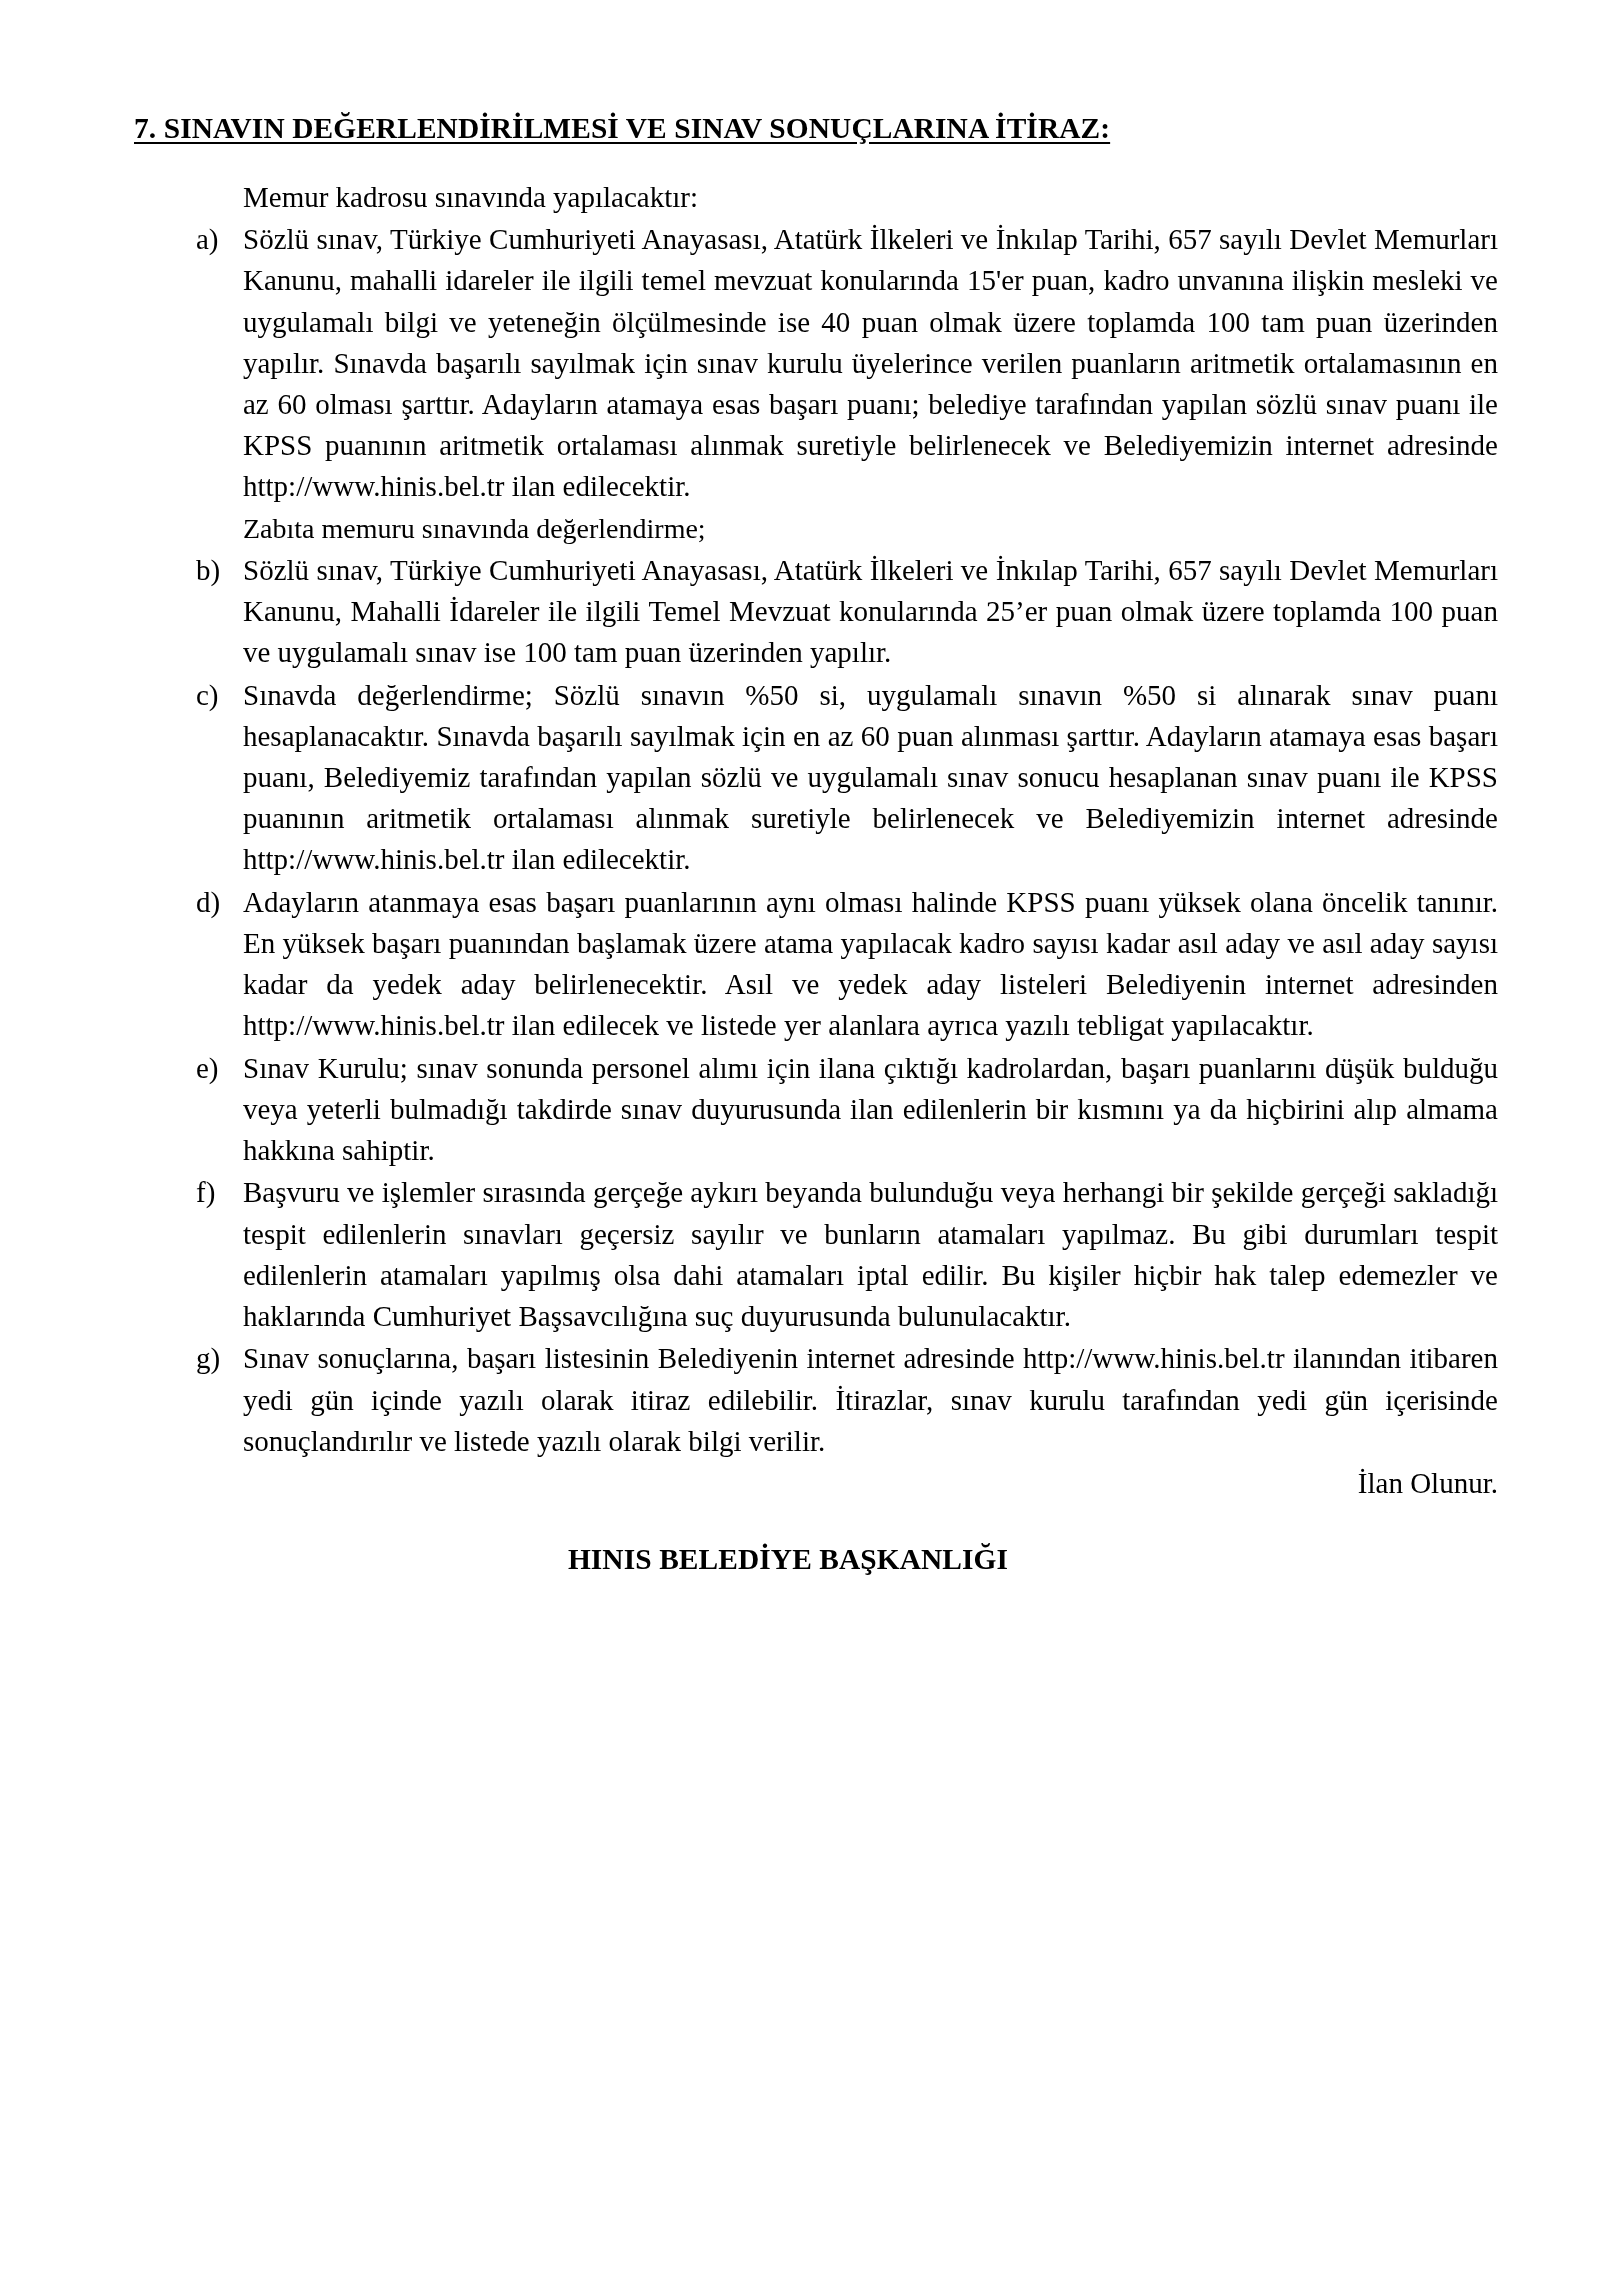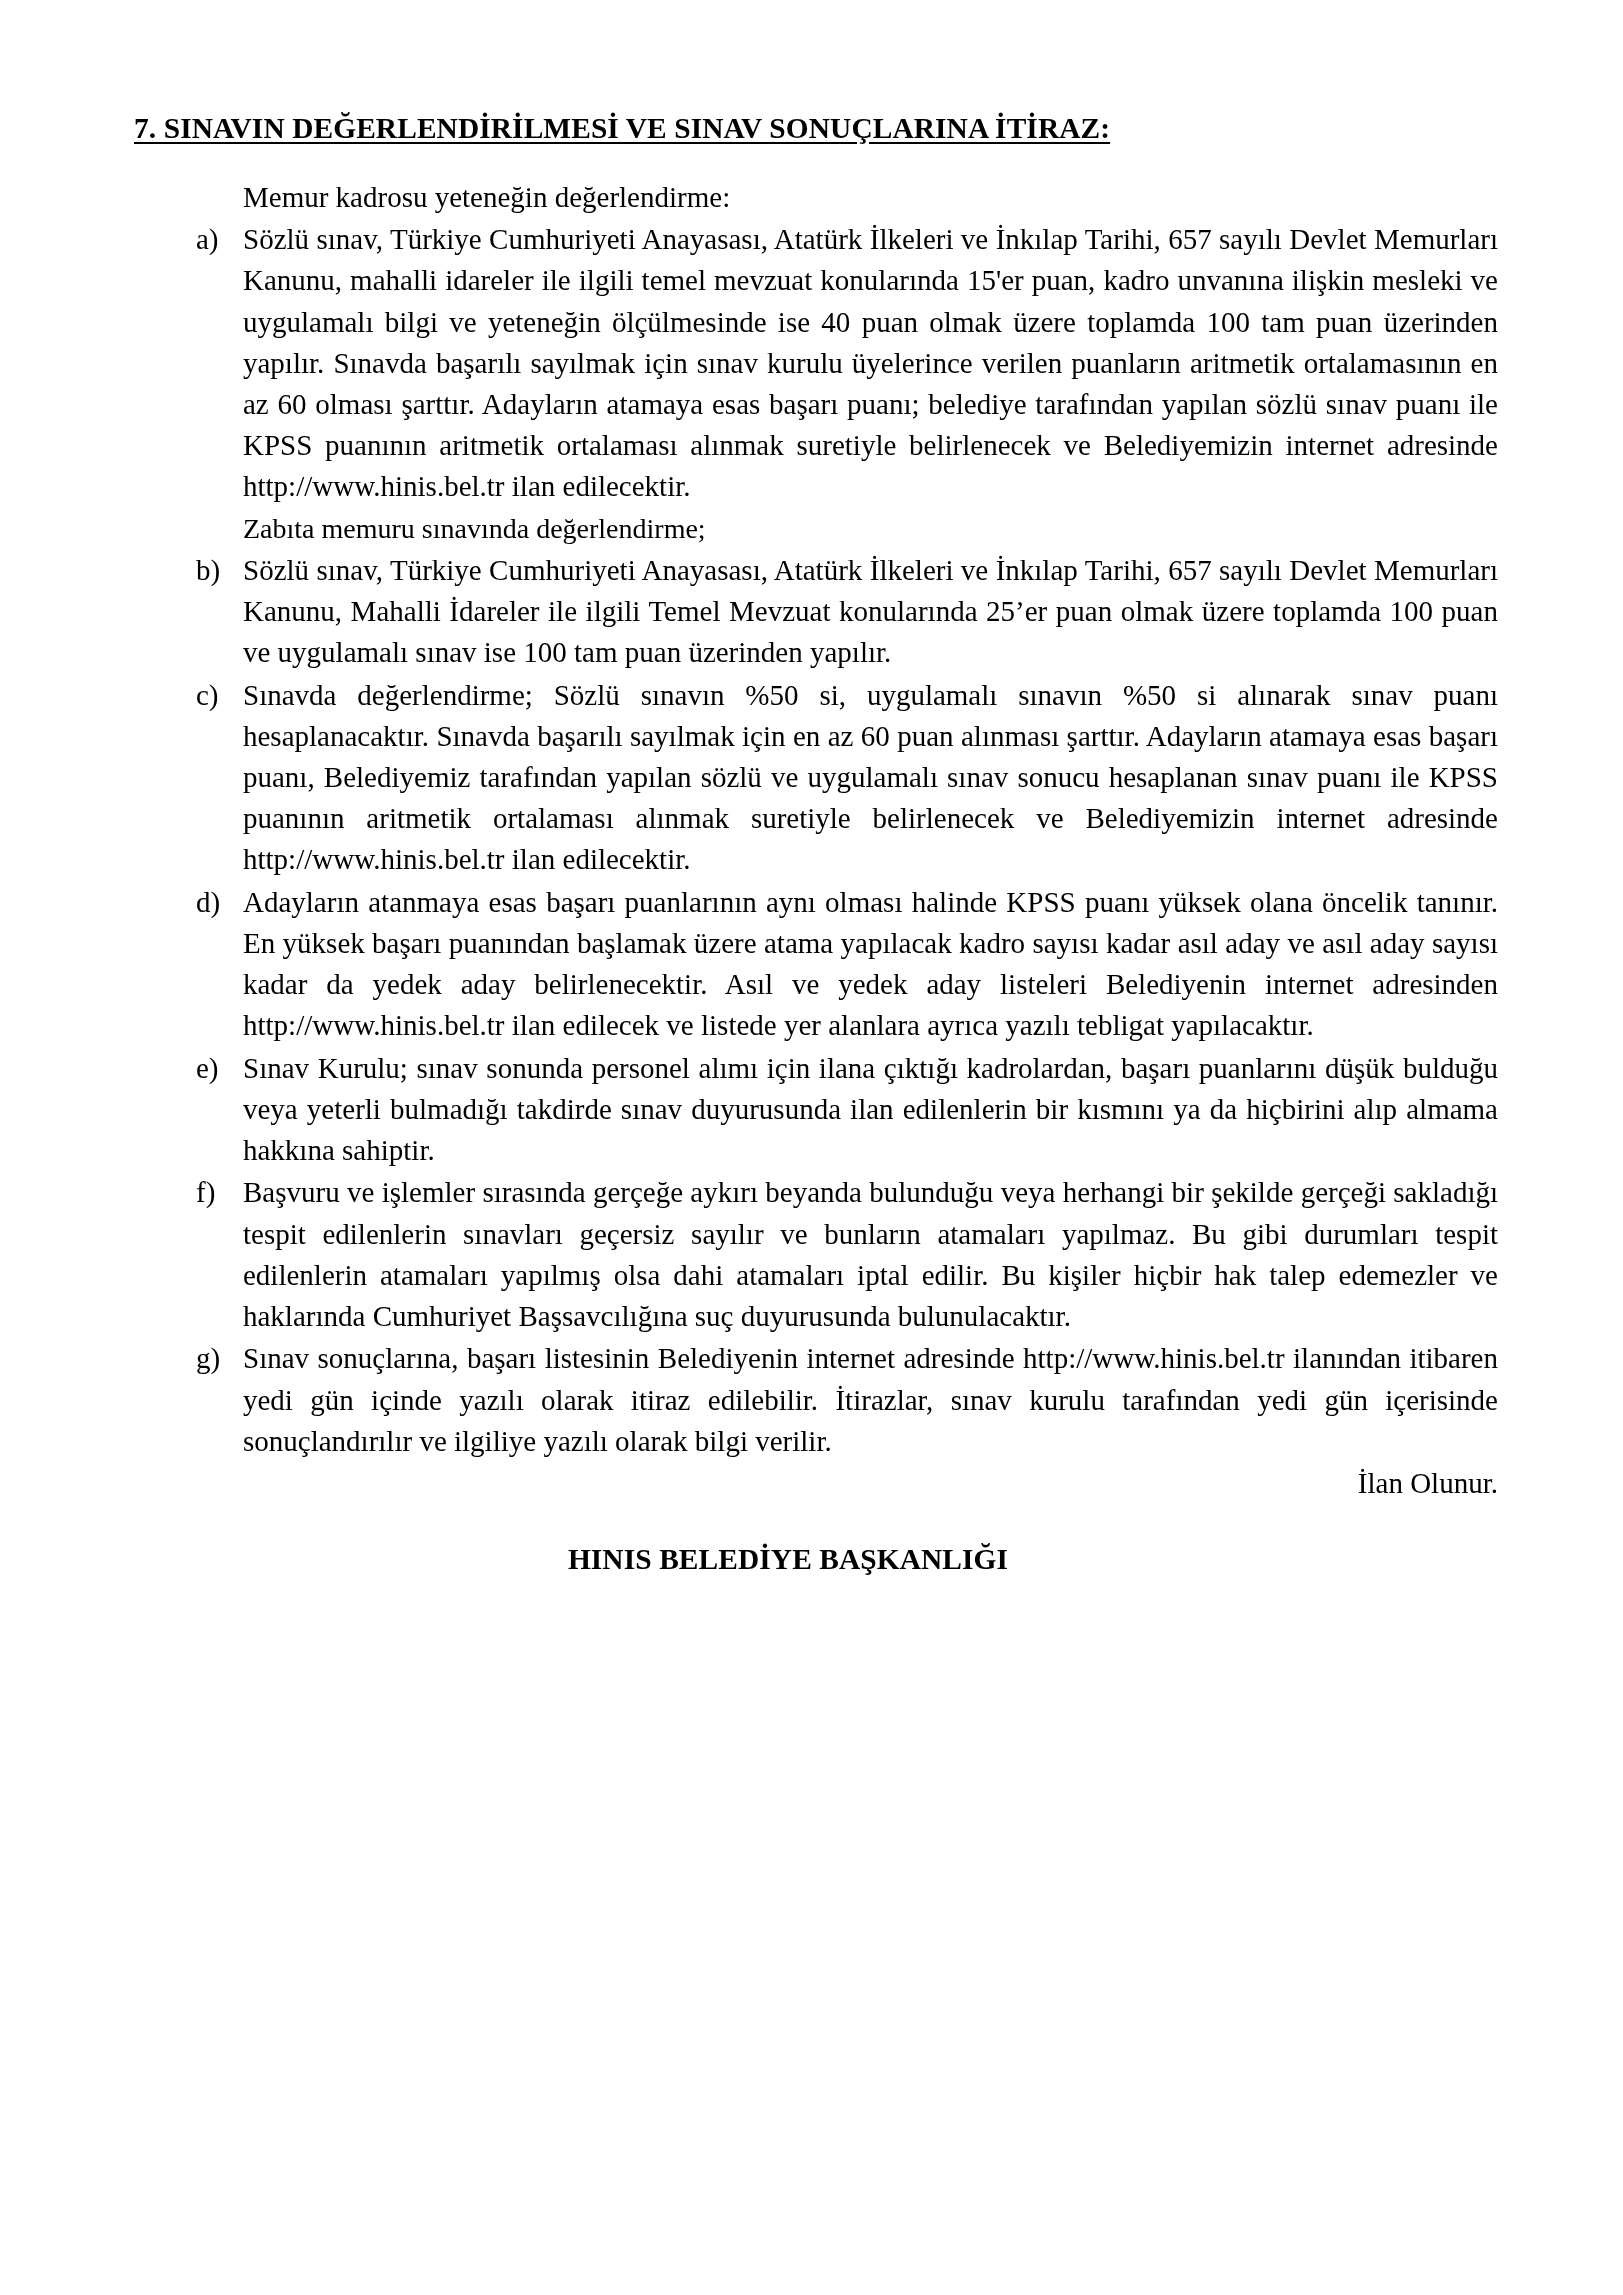--- a/index.html
+++ b/index.html
@@ -99,7 +99,7 @@
 
     <div class="doc-heading">7. SINAVIN DEĞERLENDİRİLMESİ VE SINAV SONUÇLARINA İTİRAZ:</div>
 
-    <div class="lead-line">Memur kadrosu yeteneğin değerlendirme:</div>
+    <div class="lead-line">Memur kadrosu sınavında yapılacaktır:</div>
 
     <div class="list">
       <div class="list-item">

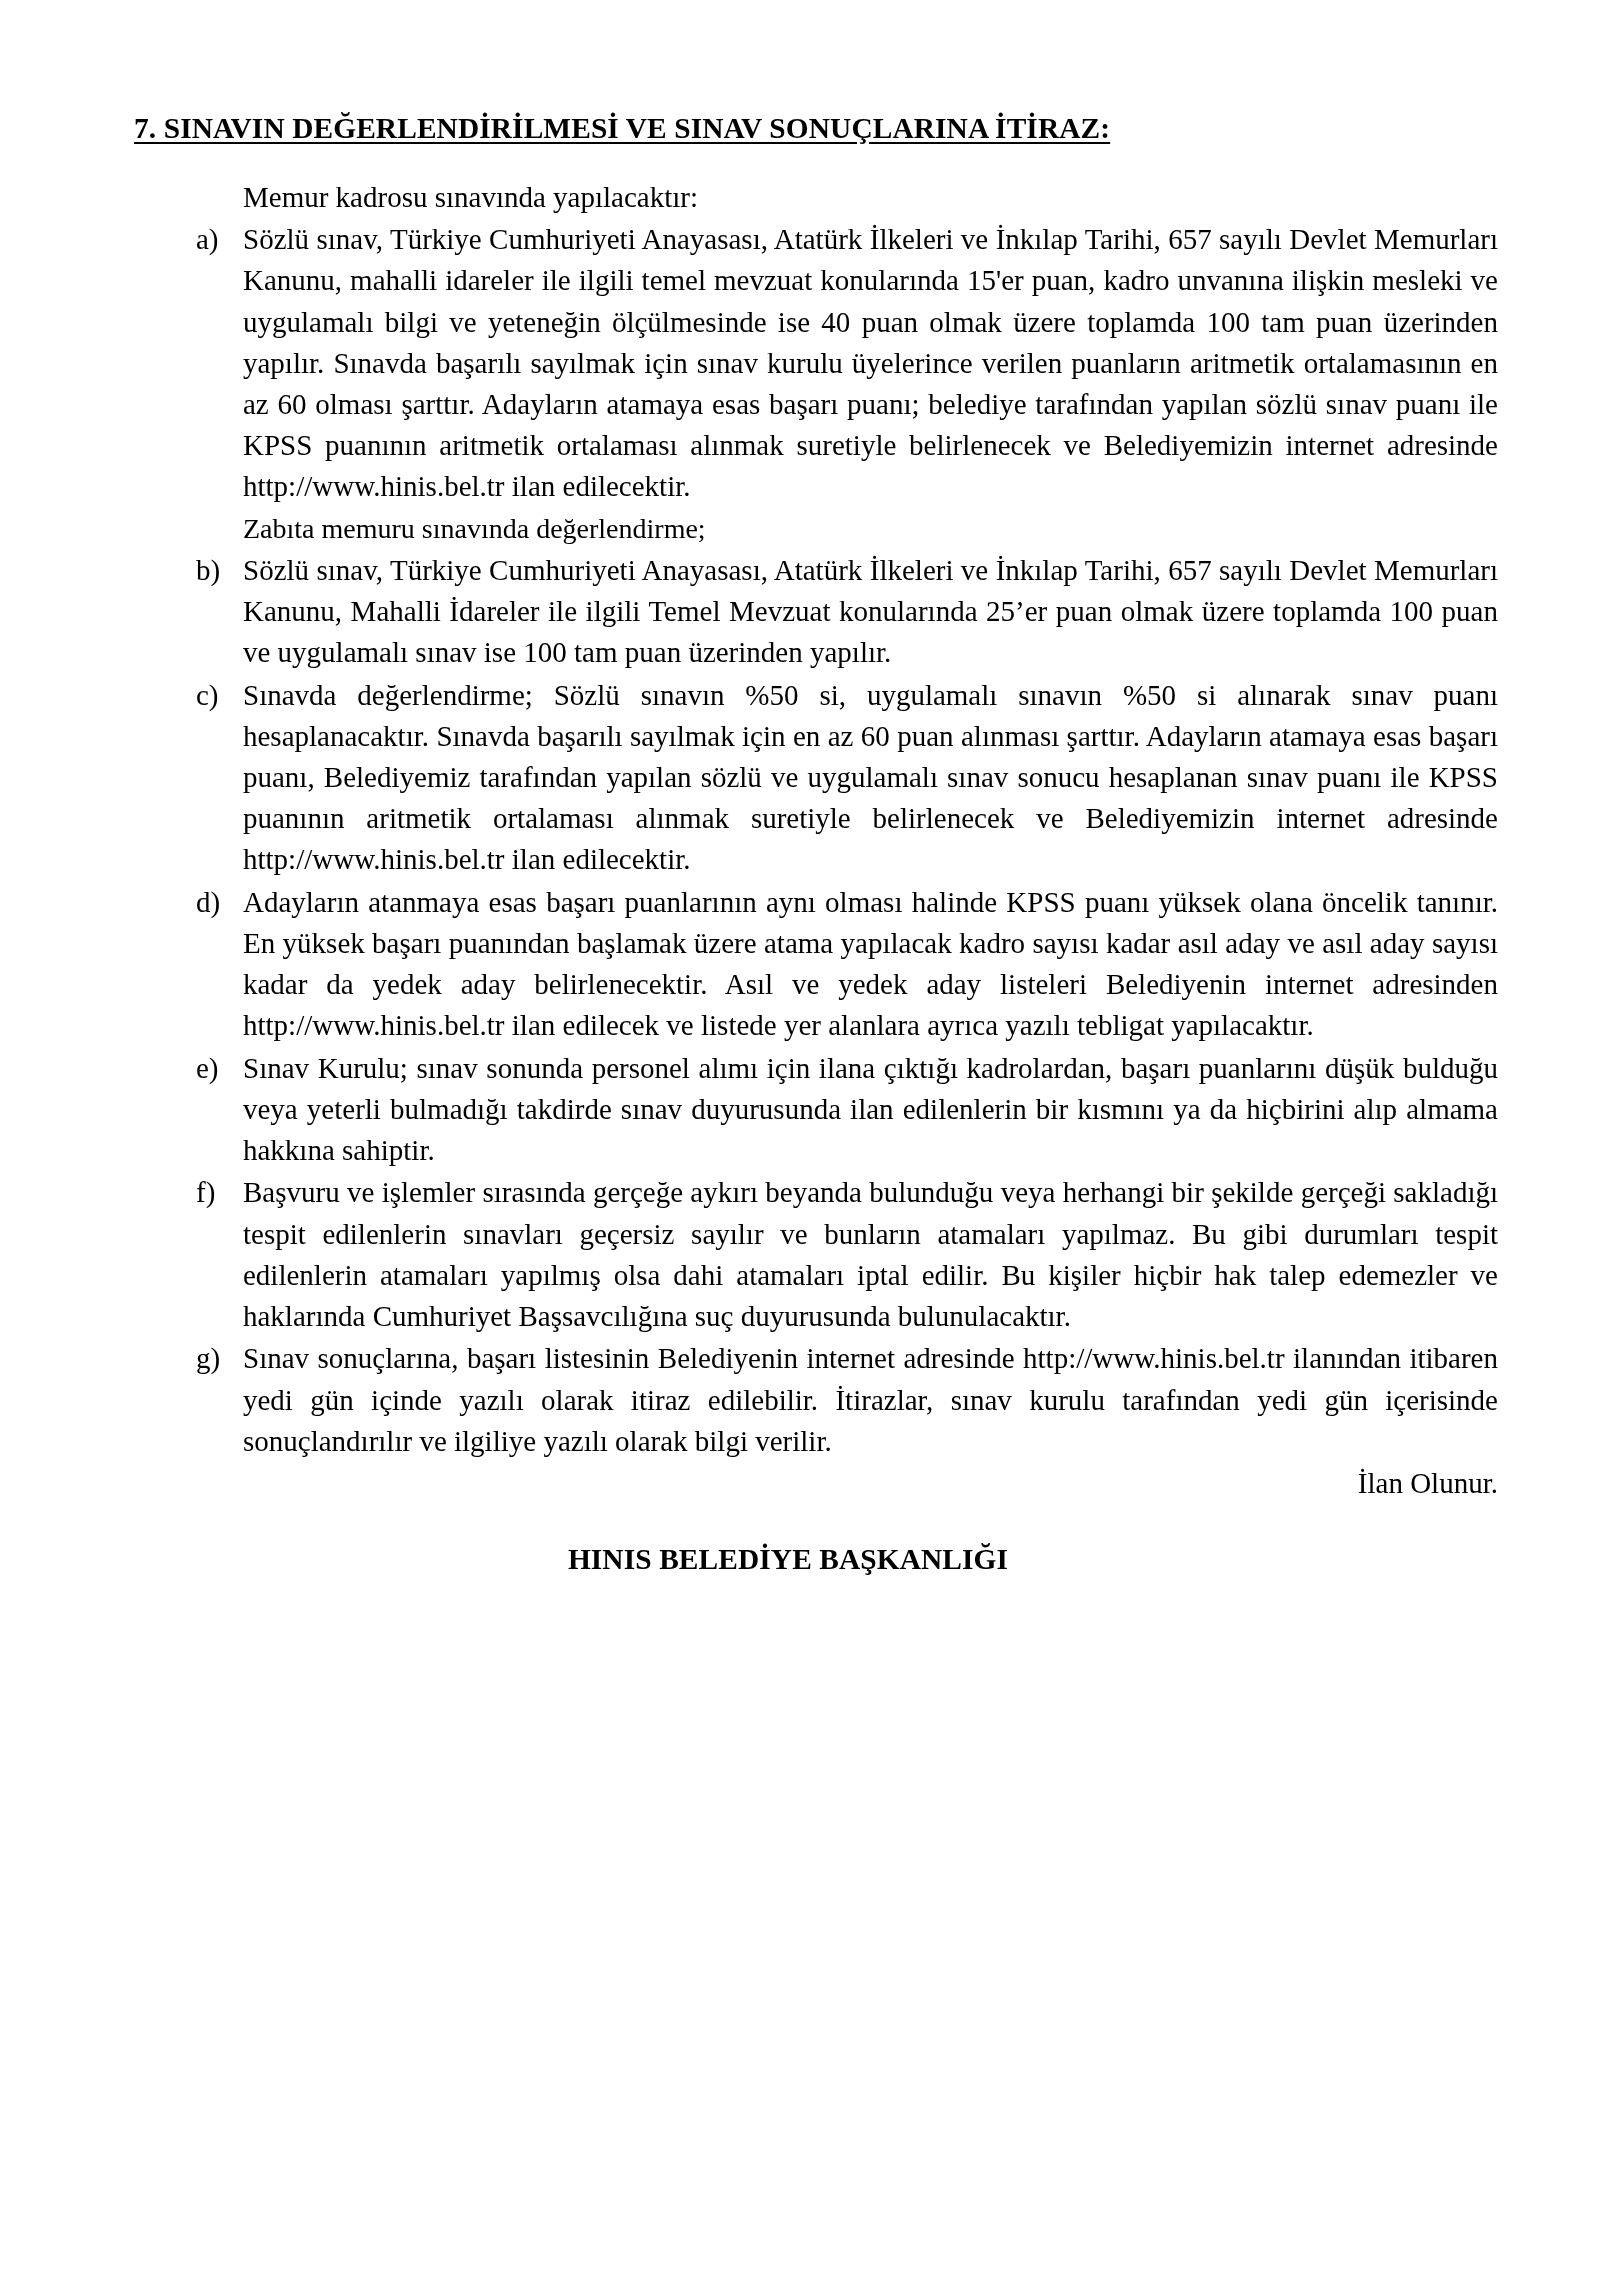--- a/index.html
+++ b/index.html
@@ -133,7 +133,7 @@
       </div>
       <div class="list-item">
         <span class="marker">g)</span>
-        <span class="body">Sınav sonuçlarına, başarı listesinin Belediyenin internet adresinde http://www.hinis.bel.tr ilanından itibaren yedi gün içinde yazılı olarak itiraz edilebilir. İtirazlar, sınav kurulu tarafından yedi gün içerisinde sonuçlandırılır ve ilgiliye yazılı olarak bilgi verilir.</span>
+        <span class="body">Sınav sonuçlarına, başarı listesinin Belediyenin internet adresinde http://www.hinis.bel.tr ilanından itibaren yedi gün içinde yazılı olarak itiraz edilebilir. İtirazlar, sınav kurulu tarafından yedi gün içerisinde sonuçlandırılır ve listede yazılı olarak bilgi verilir.</span>
       </div>
     </div>
 

